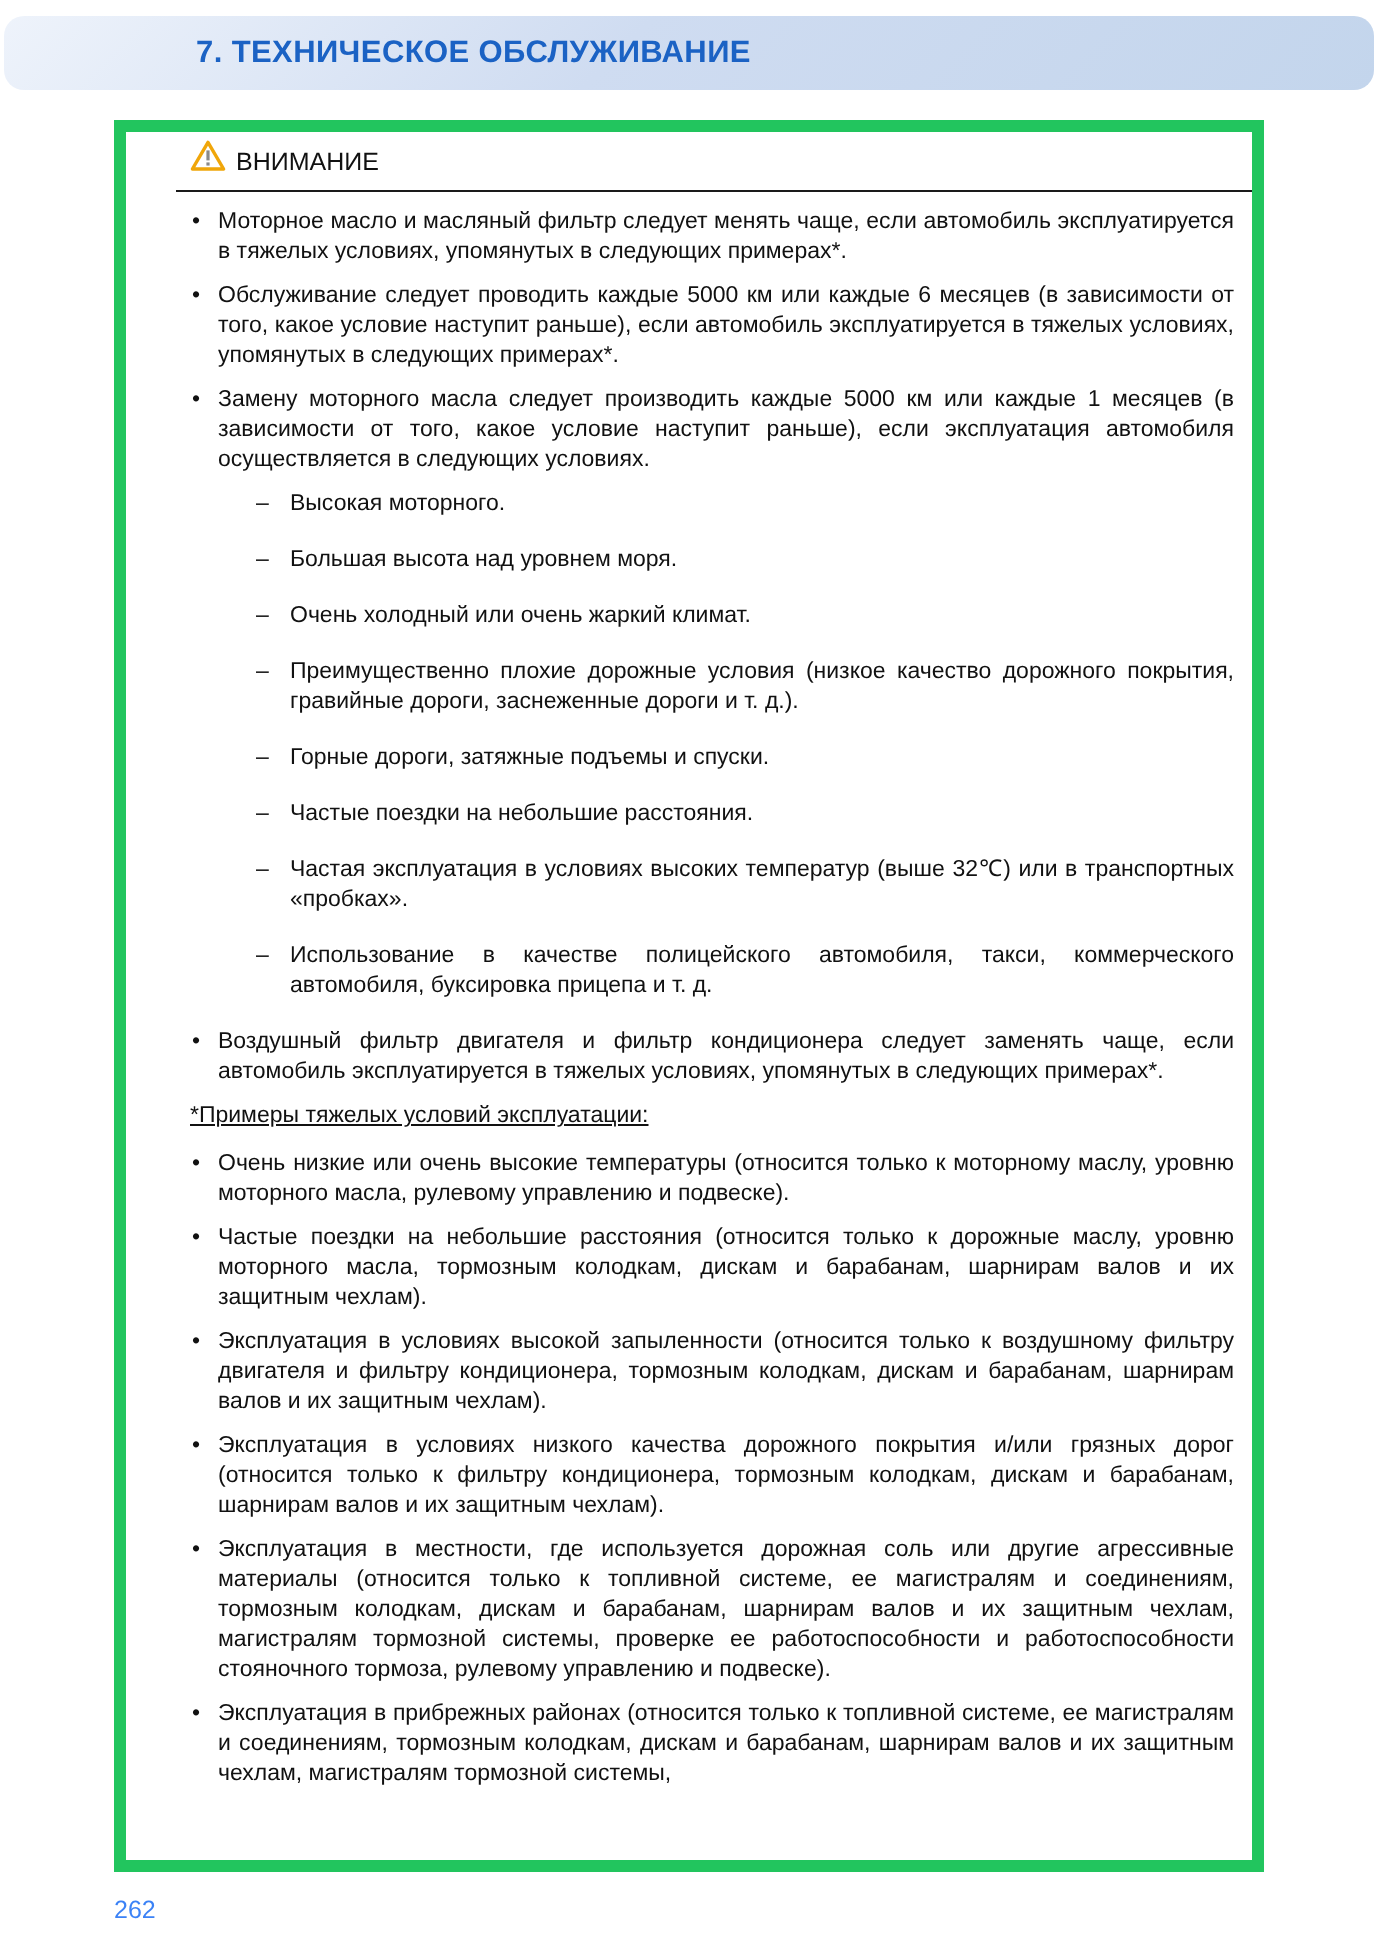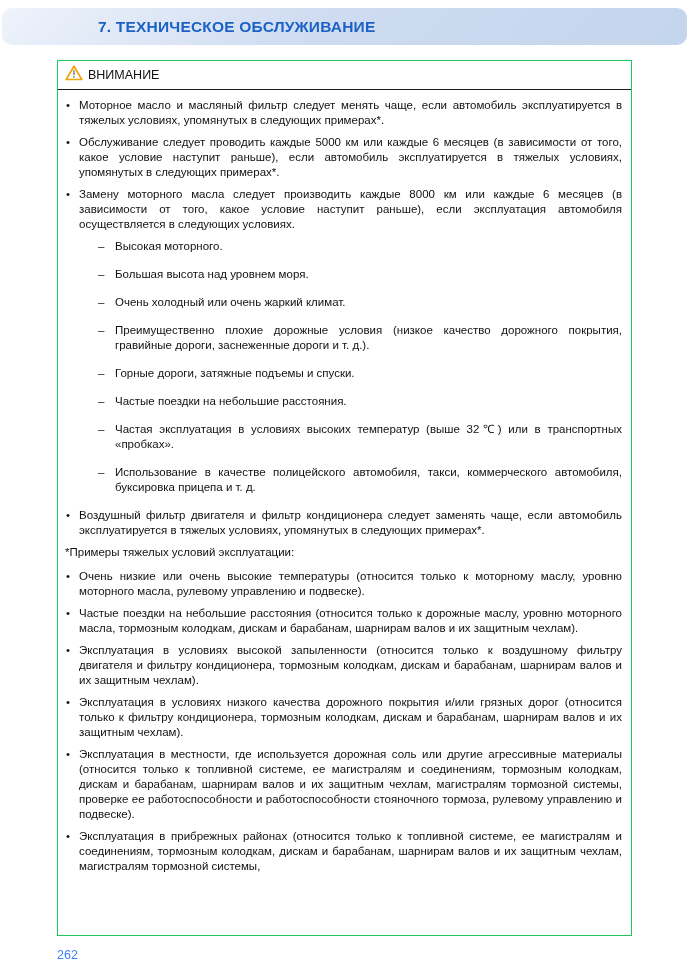--- a/index.html
+++ b/index.html
@@ -32,9 +32,10 @@
     position: absolute;
     left: 57px; top: 60px;
     width: 575px; height: 876px;
-    border: 1px solid #22c55e;
+    border: 6px solid #22c55e;
     background: #ffffff;
     overflow: hidden;
+    padding-left: 25px;
   }
   .warning-header {
     display: flex;

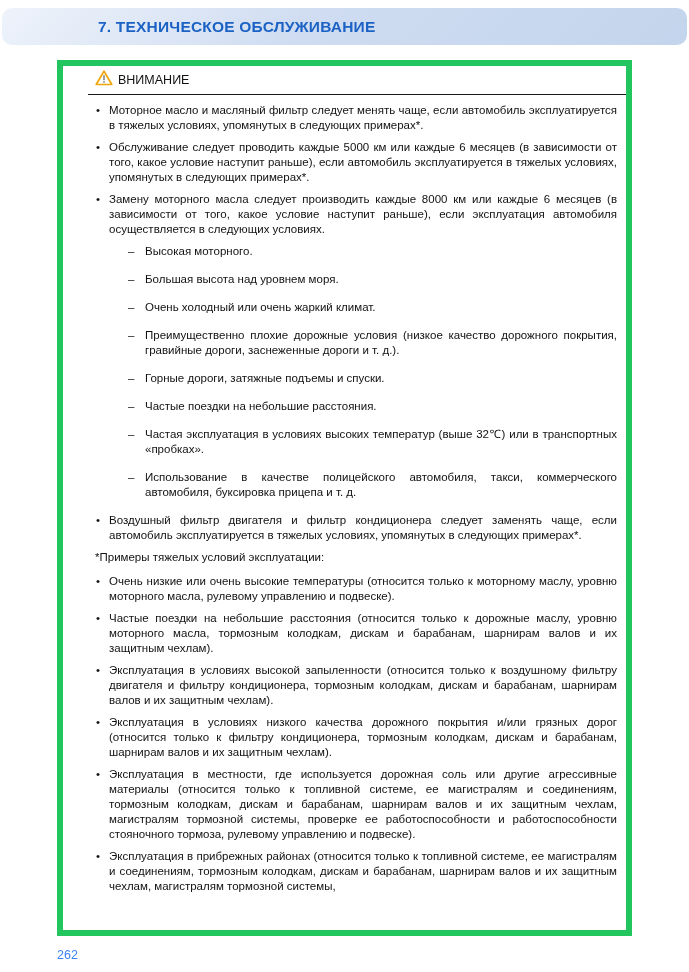--- a/index.html
+++ b/index.html
@@ -106,7 +106,7 @@
       </div>
       <div class="item bullet">
         <span class="marker">•</span>
-        <div class="text">Замену моторного масла следует производить каждые 8000 км или каждые 6 месяцев (в зависимости от того, какое условие наступит раньше), если эксплуатация автомобиля осуществляется в следующих условиях.</div>
+        <div class="text">Замену моторного масла следует производить каждые 5000 км или каждые 1 месяцев (в зависимости от того, какое условие наступит раньше), если эксплуатация автомобиля осуществляется в следующих условиях.</div>
       </div>
       <div class="item dash">
         <span class="marker">–</span>

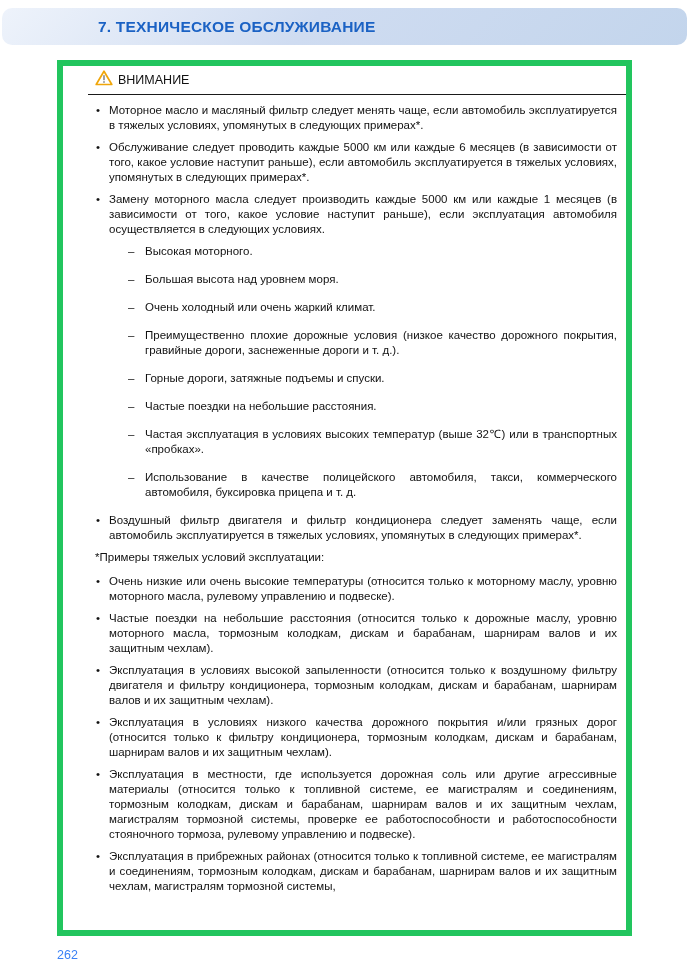--- a/index.html
+++ b/index.html
@@ -67,7 +67,7 @@
   .item.bullet .marker { width: 15px; padding-left: 2px; }
   .item.dash { margin: 5px 0 13px 0; padding-left: 34px; }
   .item.dash .marker { width: 17px; }
-  .item.plain { margin: 3px 0 9px 1px; }
+  .item.plain { margin: 3px 0 9px 1px; text-decoration: underline; }
   .page-number {
     position: absolute;
     left: 57px; top: 948px;

